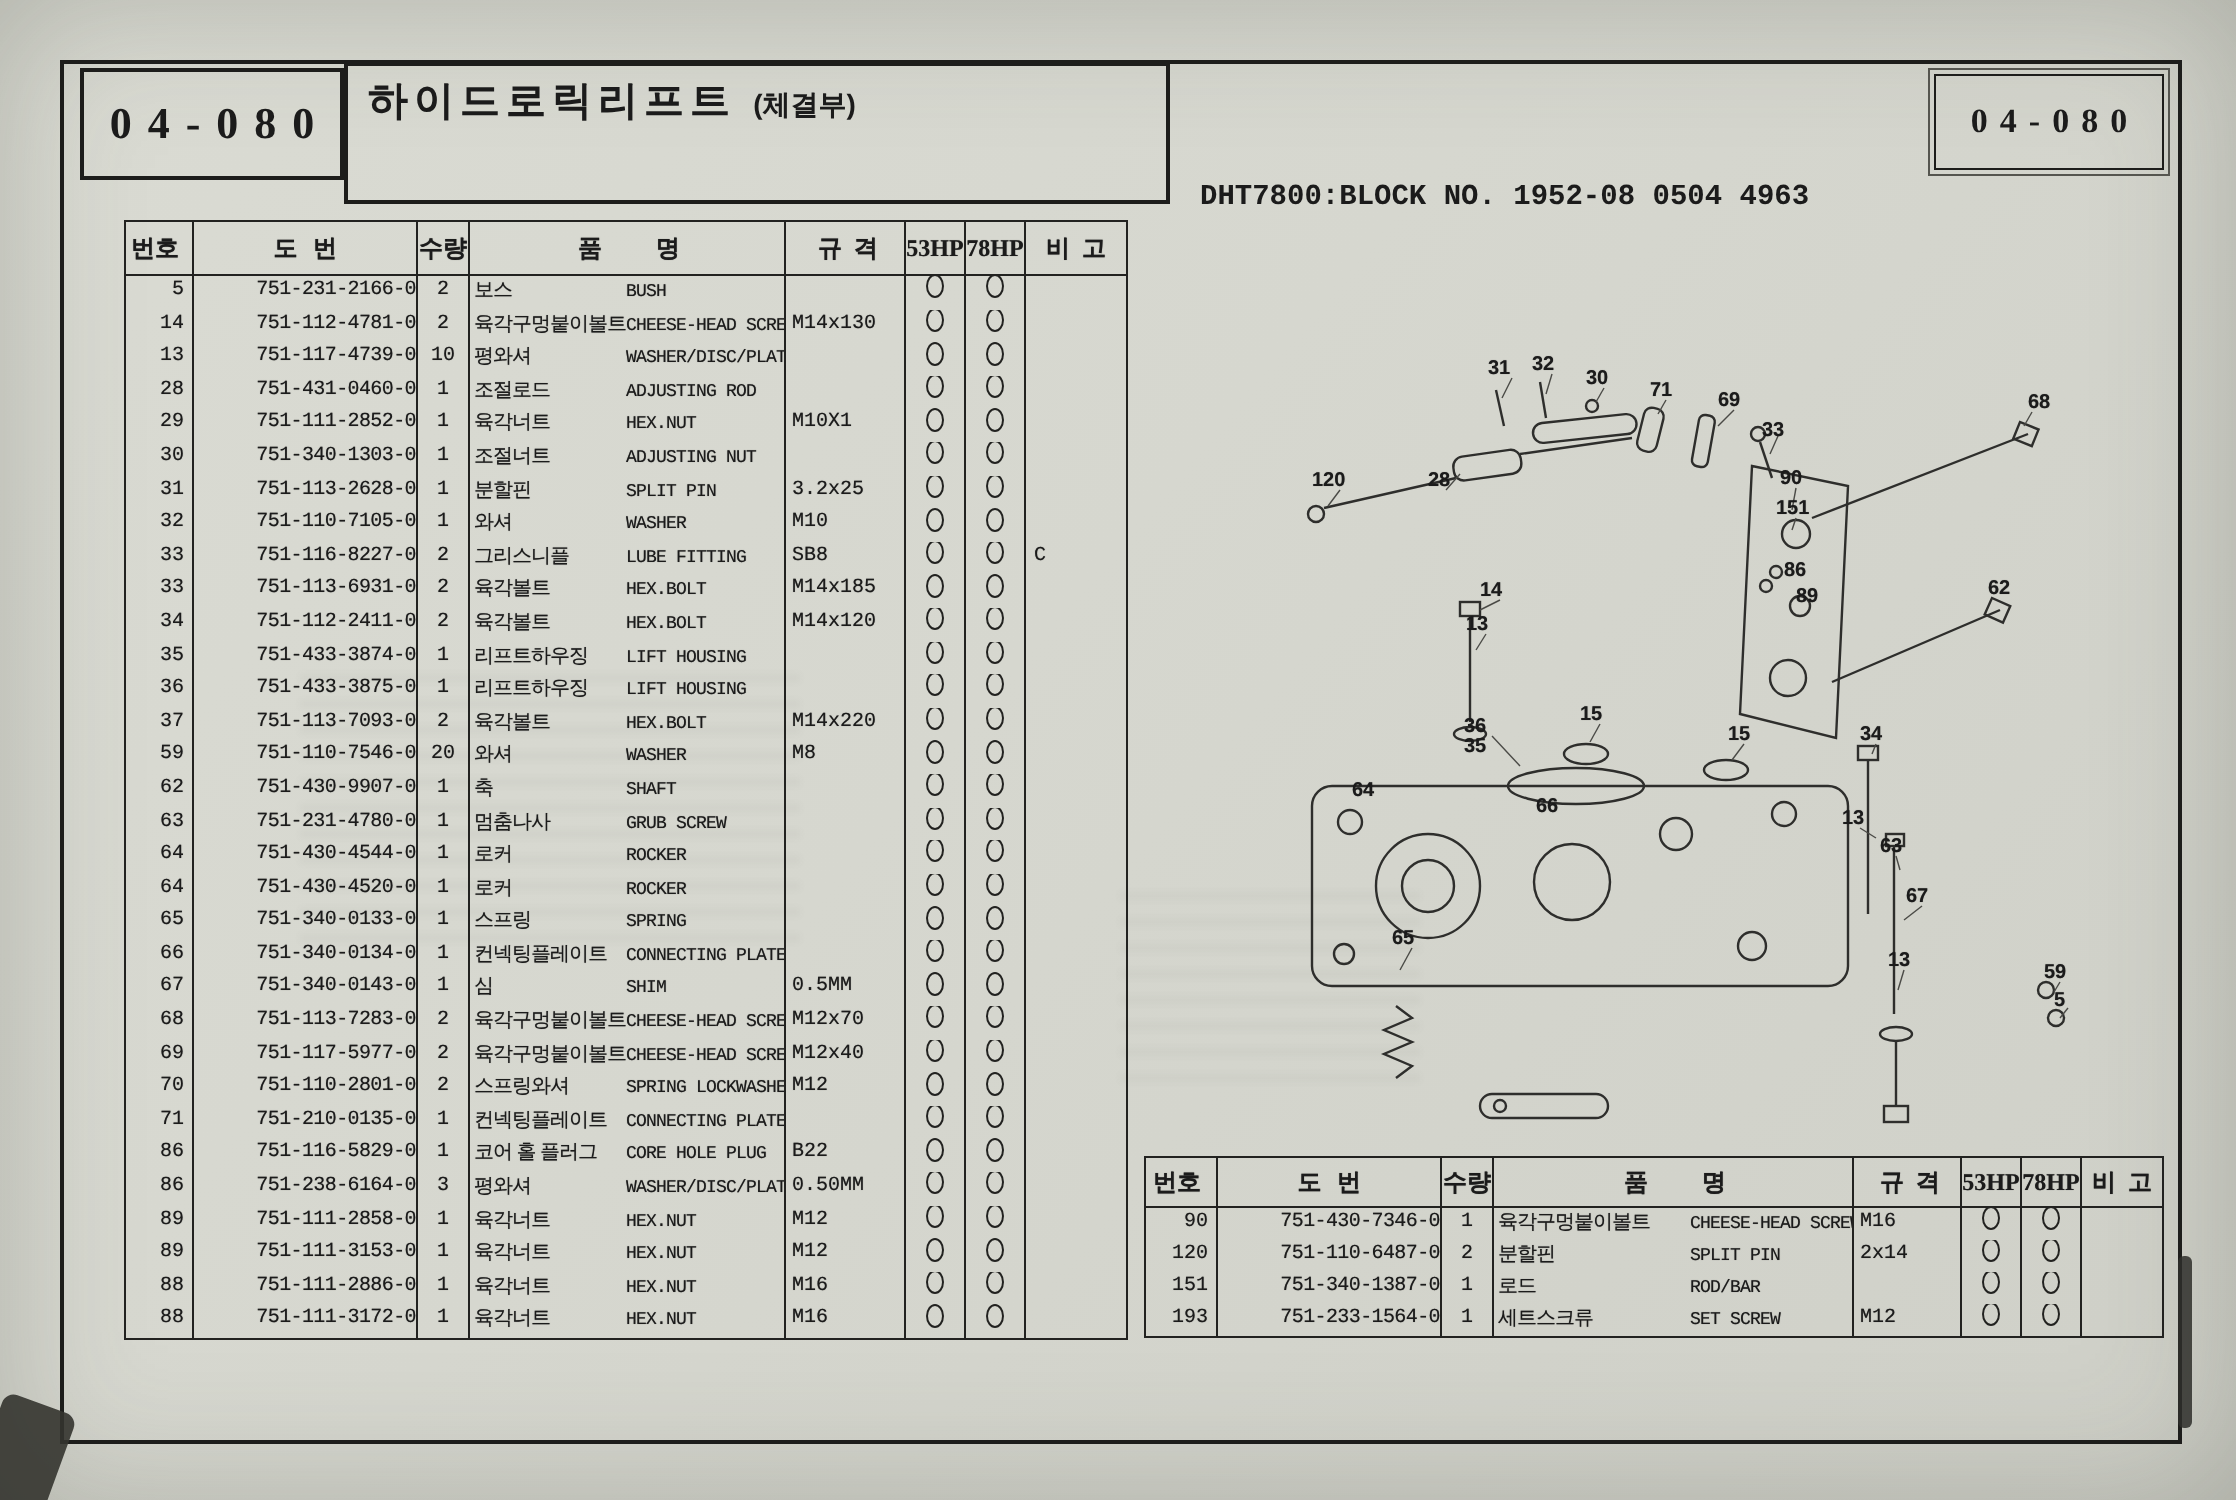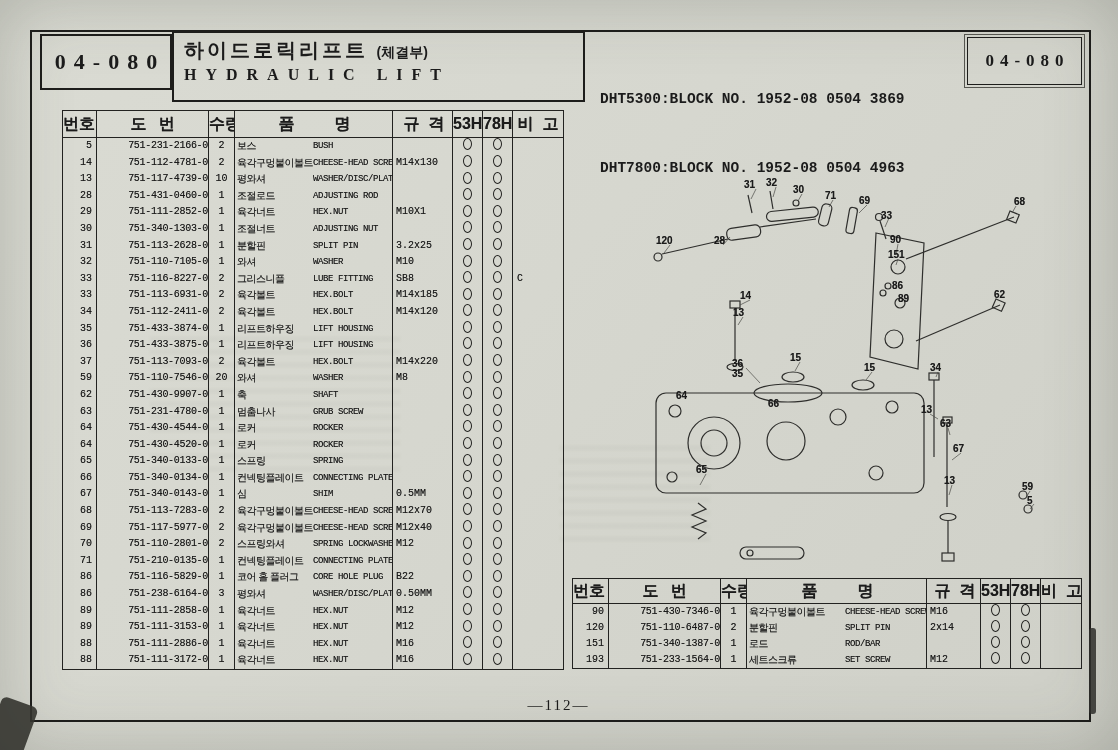--- a/index.html
+++ b/index.html
@@ -139,7 +139,6 @@
       <span>하이드로릭리프트</span>
       <span class="sub">(체결부)</span>
     </div>
-    <div class="title-en">HYDRAULIC LIFT</div>
   </div>
 
   <div class="block-info">

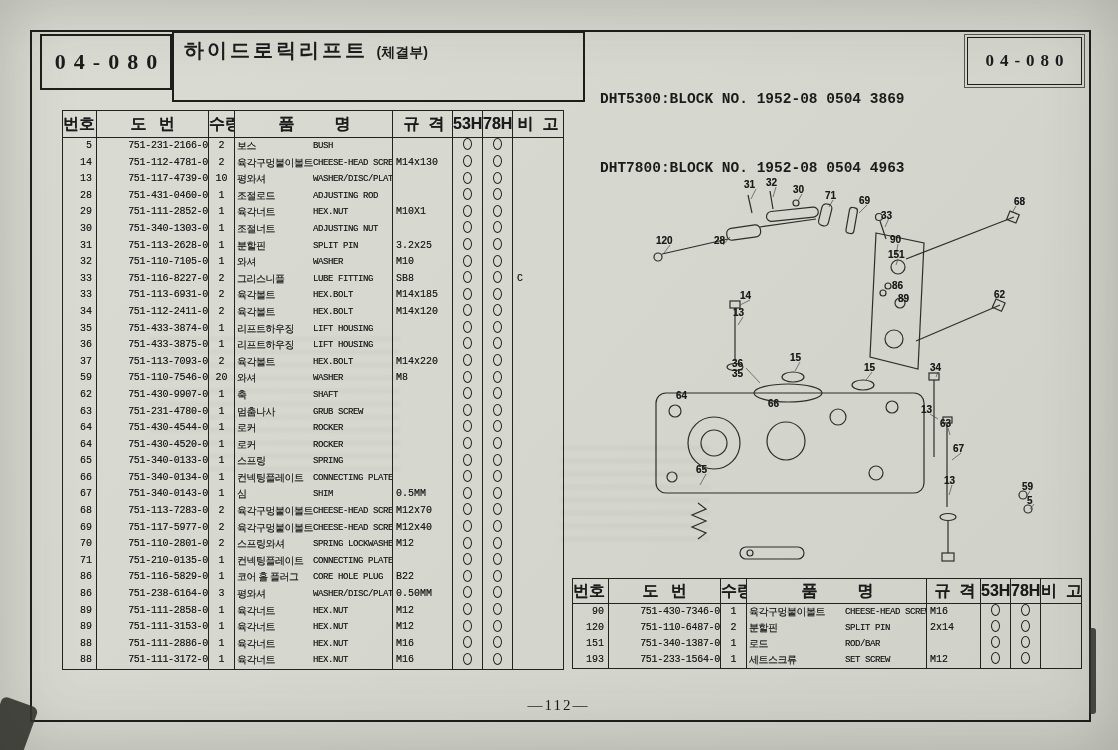--- a/index.html
+++ b/index.html
@@ -142,7 +142,6 @@
   </div>
 
   <div class="block-info">
-    <div>DHT5300:BLOCK NO. 1952-08 0504 3869</div>
     <div>DHT7800:BLOCK NO. 1952-08 0504 4963</div>
   </div>
 

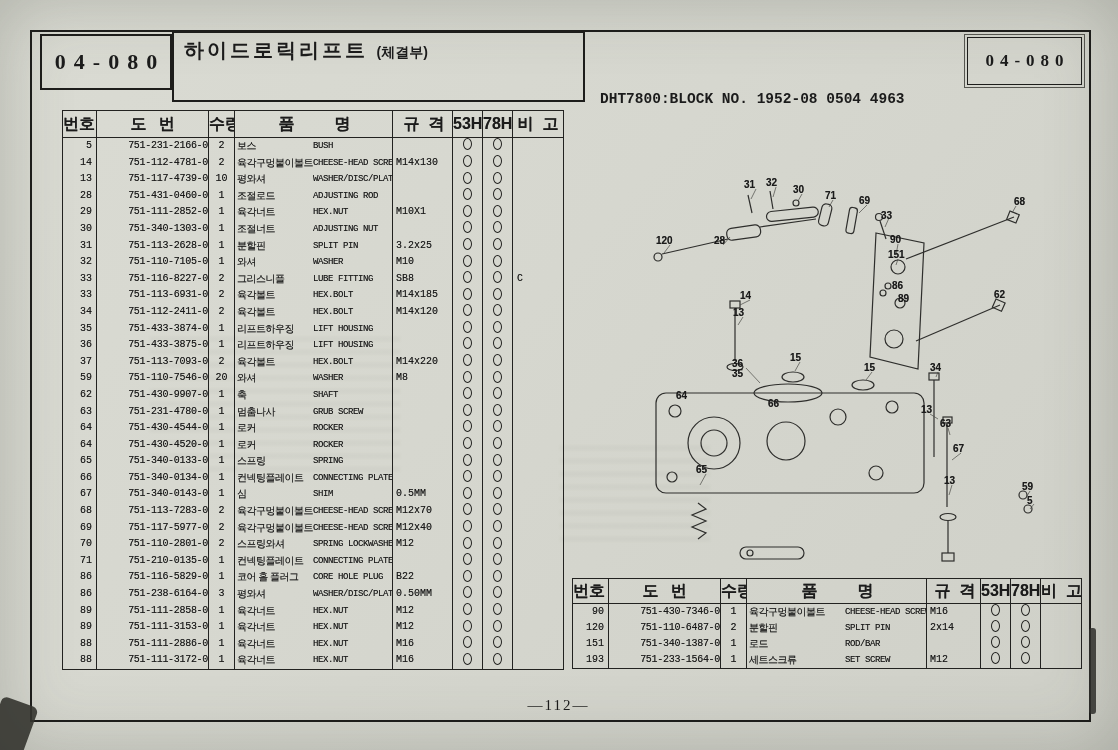--- a/index.html
+++ b/index.html
@@ -61,7 +61,7 @@
   .theader{display:flex;border-bottom:1.4px solid #222220;font-weight:bold;}
   .t1 .theader{height:26px;line-height:26px;}
   .t2 .theader{height:24px;line-height:24px;}
-  .theader .cell{font-size:16px;text-align:center;white-space:pre;font-family:Liberation Sans, sans-serif;}
+  .theader .cell{font-size:12px;text-align:center;white-space:pre;font-family:Liberation Serif, serif;}
   .tbody{display:block;}
   .trow{display:flex;height:16.6px;line-height:16.6px;}
   .t2 .trow{height:16px;line-height:16px;}

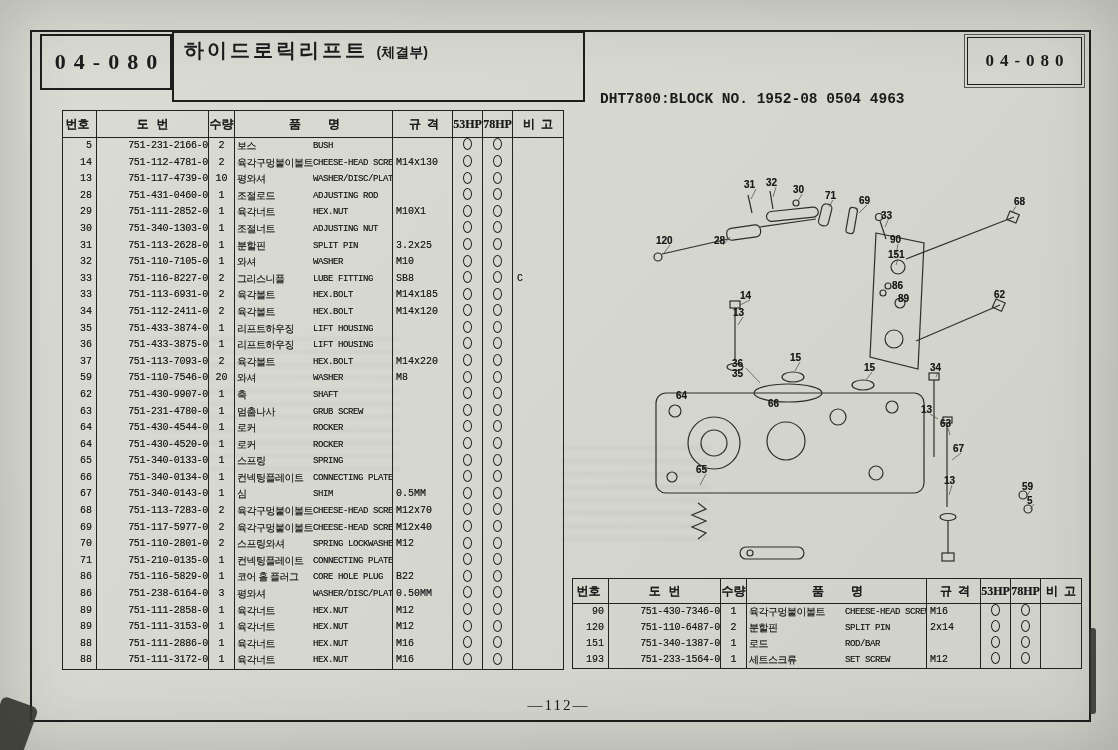--- a/index.html
+++ b/index.html
@@ -761,7 +761,6 @@
       </div>
   </div>
 
-  <div class="page-number">—112—</div>
 
   <div class="mark-corner"></div>
   <div class="mark-right"></div>

